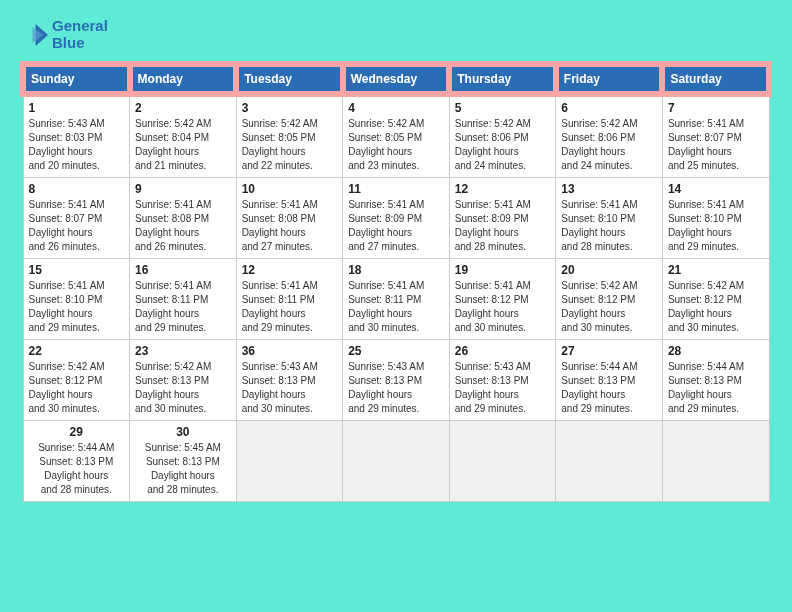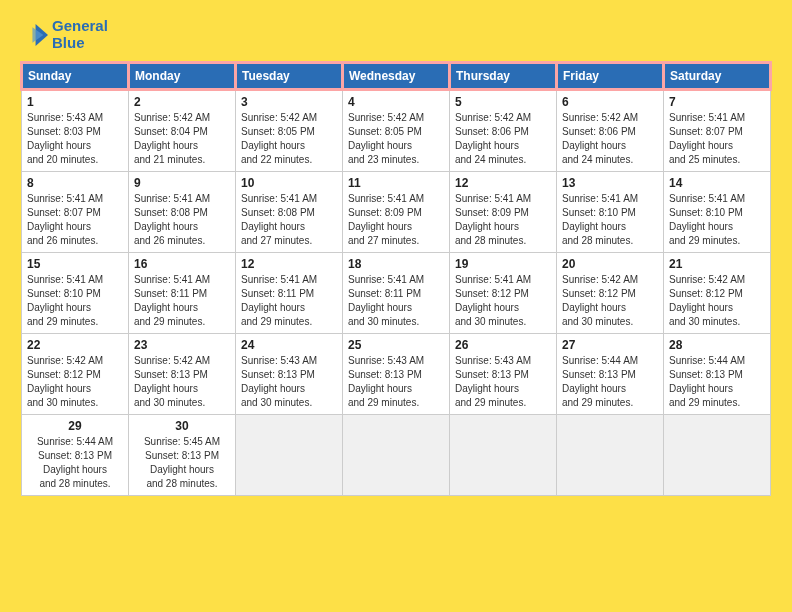--- a/index.html
+++ b/index.html
@@ -14,7 +14,7 @@
       width: 792px;
       height: 612px;
       padding: 18px 20px 14px 20px;
-      background: #fde047;
+      background: #5eead4;
     }
     .header {
       display: flex;

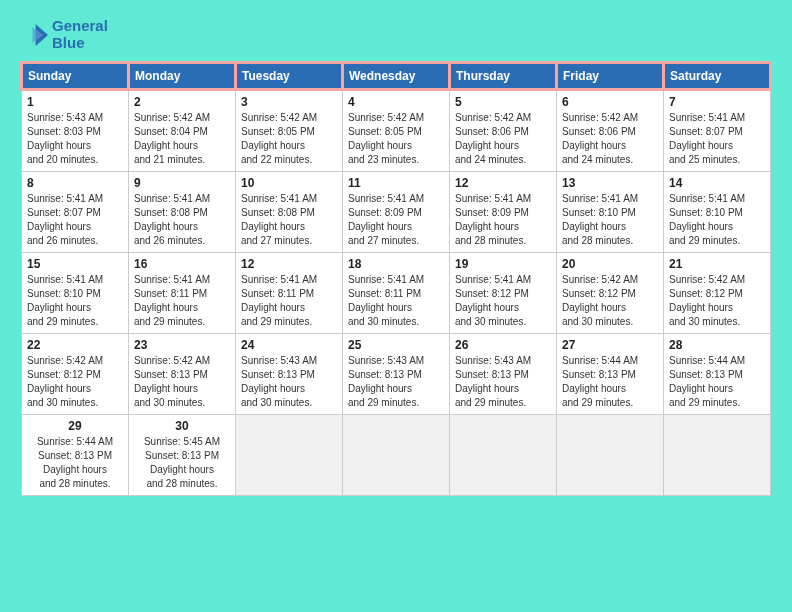--- a/index.html
+++ b/index.html
@@ -64,7 +64,7 @@
       font-weight: bold;
       text-align: left;
       padding: 5px 5px;
-      border: 3px solid #fca5a5;
+      border: 6px solid #fca5a5;
     }
     .calendar td {
       vertical-align: top;

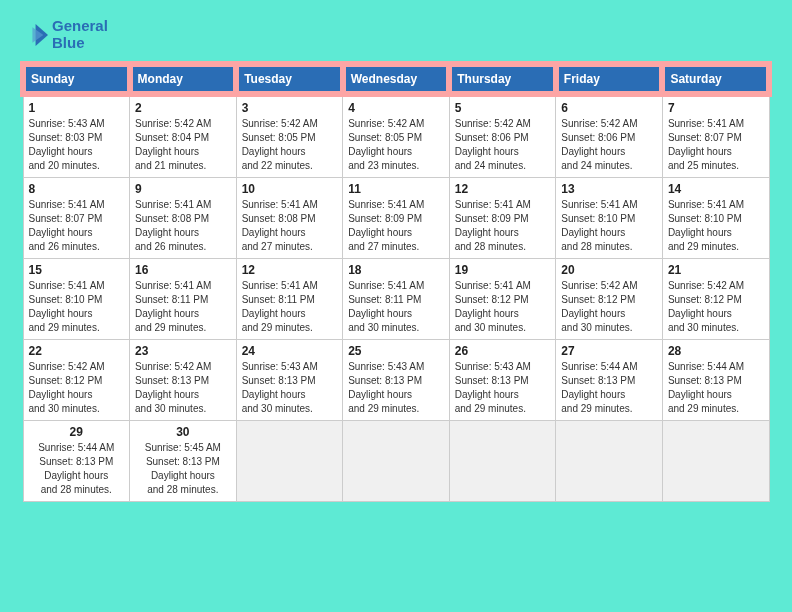--- a/index.html
+++ b/index.html
@@ -228,7 +228,7 @@
             <div class="day-info">Sunrise: 5:42 AM<br>Sunset: 8:13 PM<br>Daylight hours<br>and 30 minutes.</div>
           </td>
           <td>
-            <span class="day-num">24</span>
+            <span class="day-num">36</span>
             <div class="day-info">Sunrise: 5:43 AM<br>Sunset: 8:13 PM<br>Daylight hours<br>and 30 minutes.</div>
           </td>
           <td>

